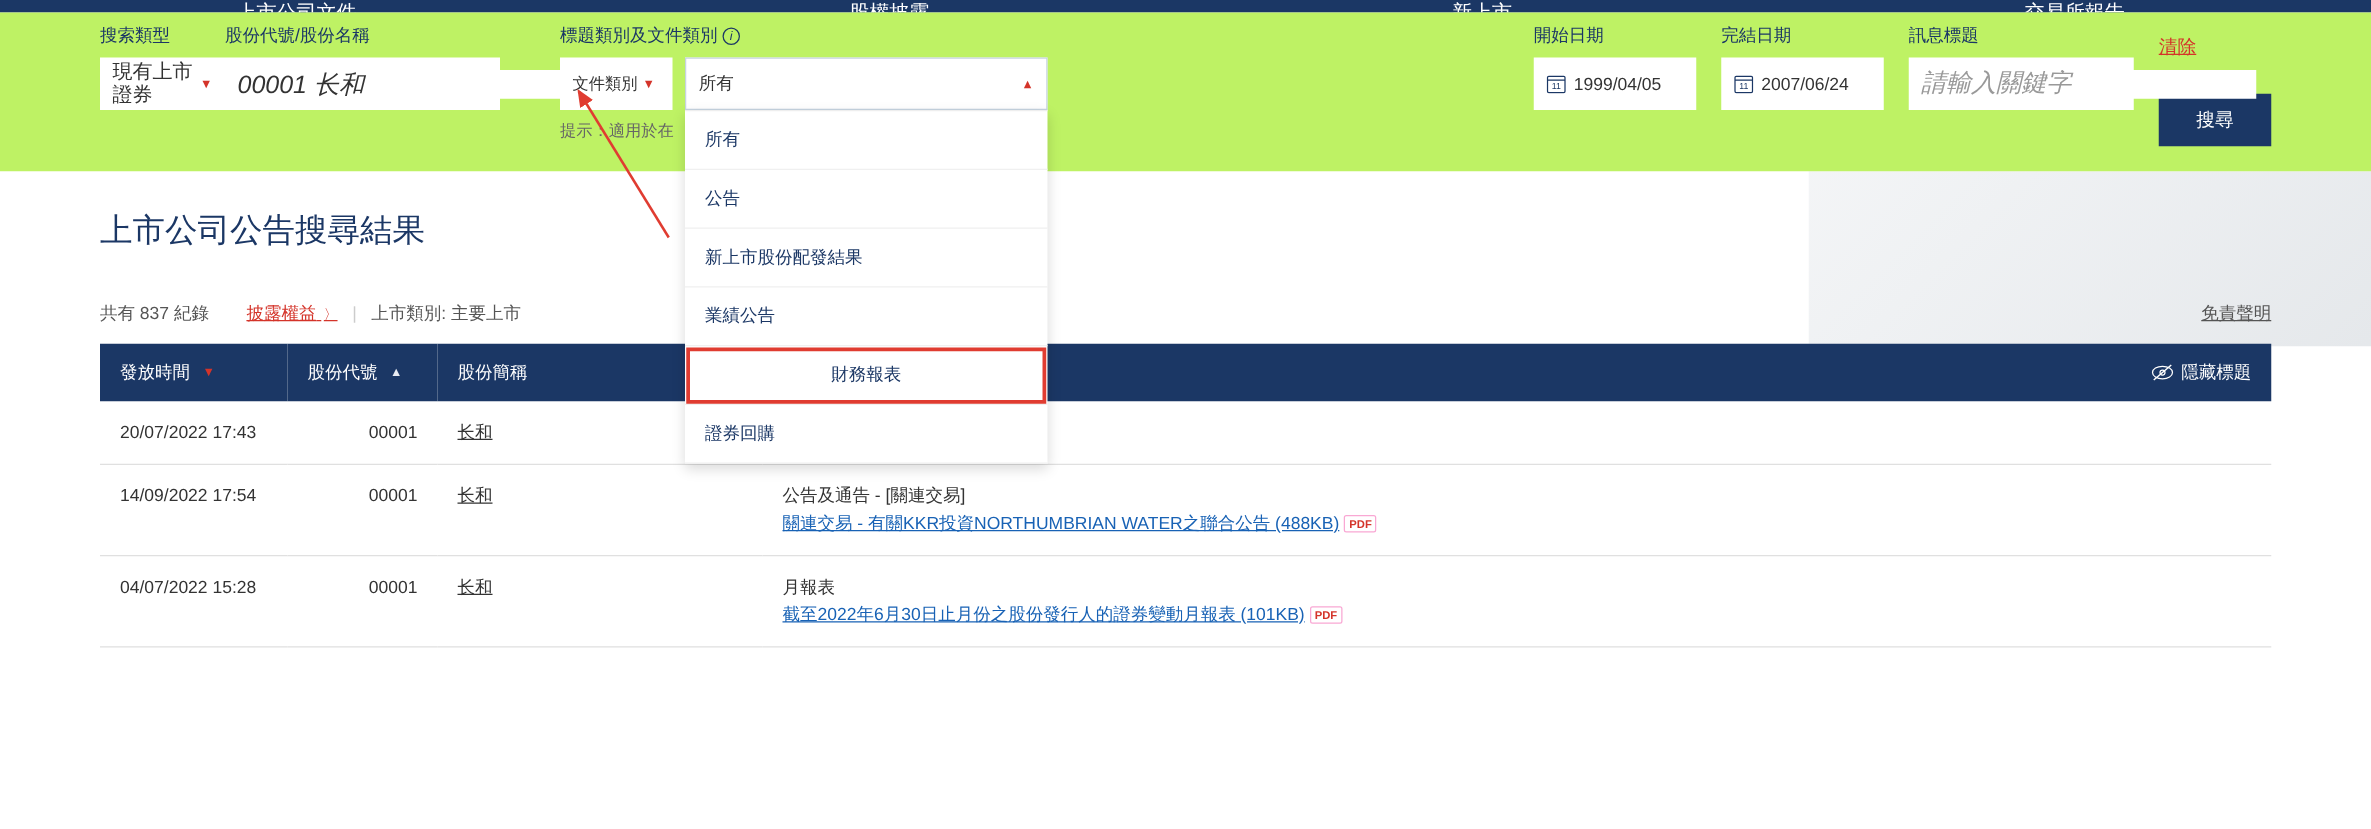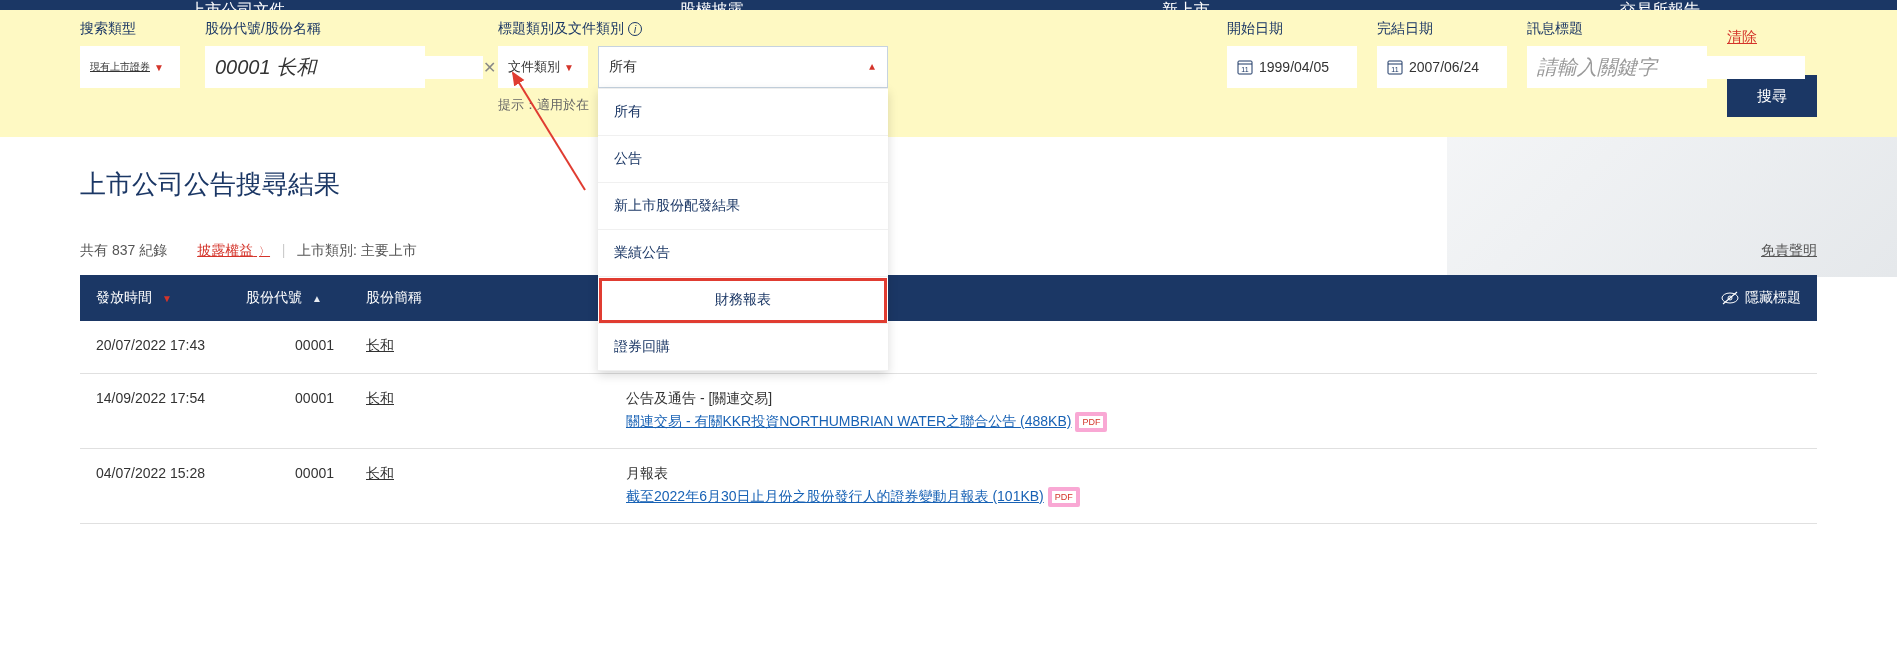--- a/index.html
+++ b/index.html
@@ -8,7 +8,7 @@
 .top-nav { background: #1b3765; height: 10px; display: flex; }
 .top-nav-item { flex: 1; text-align: center; color: #fff; font-size: 16px; padding: 0; overflow: hidden; }
 
-.search-bar { background: #fef9c3; padding: 10px 80px 20px 80px; display: flex; gap: 25px; align-items: flex-start; position: relative; }
+.search-bar { background: #bef264; padding: 10px 80px 20px 80px; display: flex; align-items: flex-start; position: relative; }
 .search-group { display: flex; flex-direction: column; }
 .search-label { color: #1b3765; font-size: 14px; margin-bottom: 8px; font-weight: 500; display: flex; align-items: center; gap: 4px; }
 .info-icon { display: inline-flex; width: 14px; height: 14px; border: 1px solid #1b3765; border-radius: 50%; align-items: center; justify-content: center; font-size: 10px; font-style: italic; }

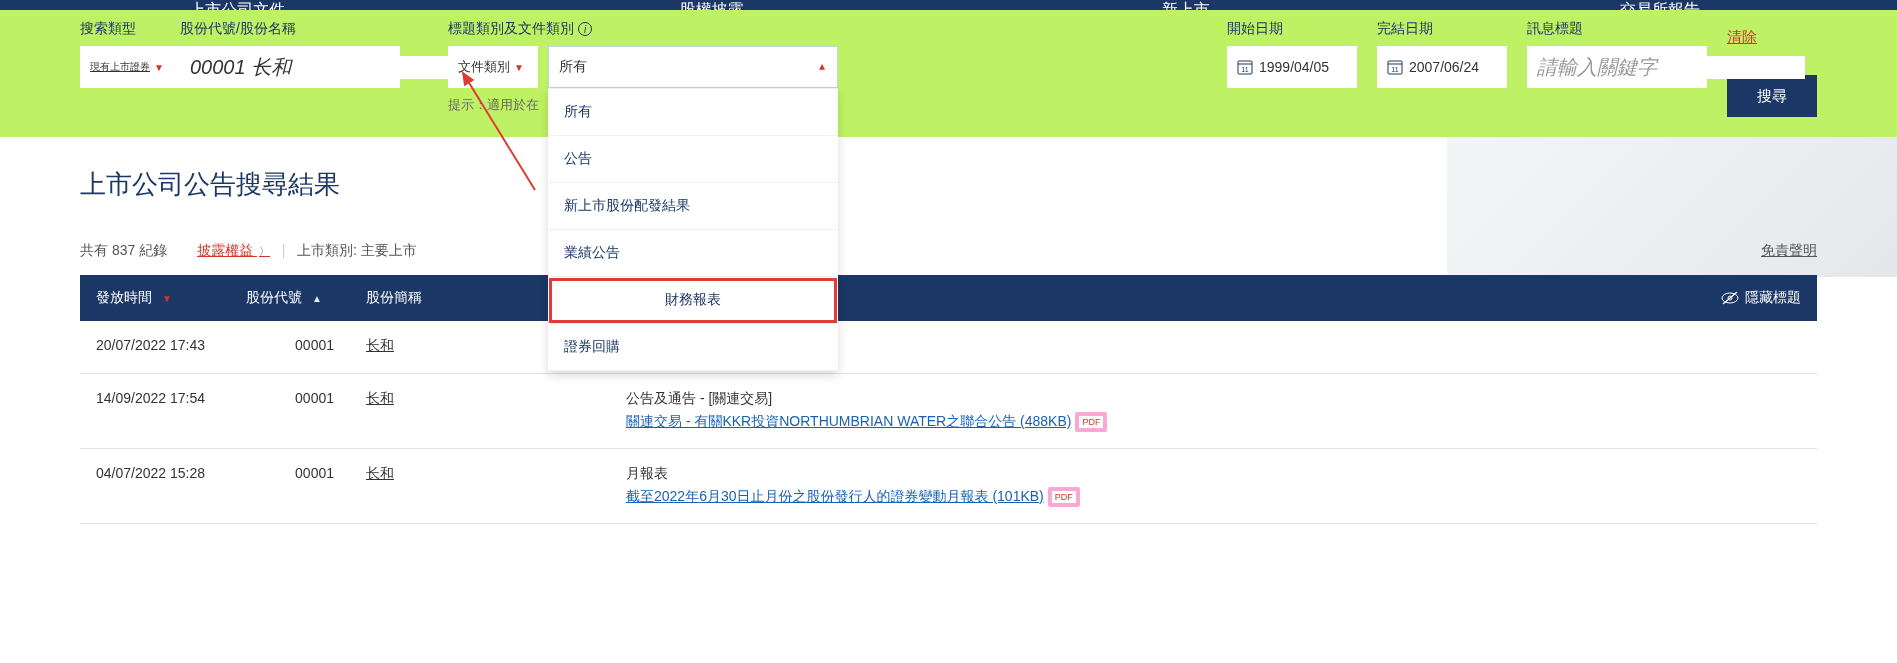--- a/index.html
+++ b/index.html
@@ -92,7 +92,7 @@
   <div class="search-group sg1">
     <div class="search-label">搜索類型</div>
     <div class="input-box w100">
-      <span style="font-size:10px; line-height:1.2;text-decoration:underline;">現有上市證券</span>
+      <span style="font-size:16px; line-height:1.2;">現有上市證券</span>
       <span class="caret-red">▼</span>
     </div>
   </div>

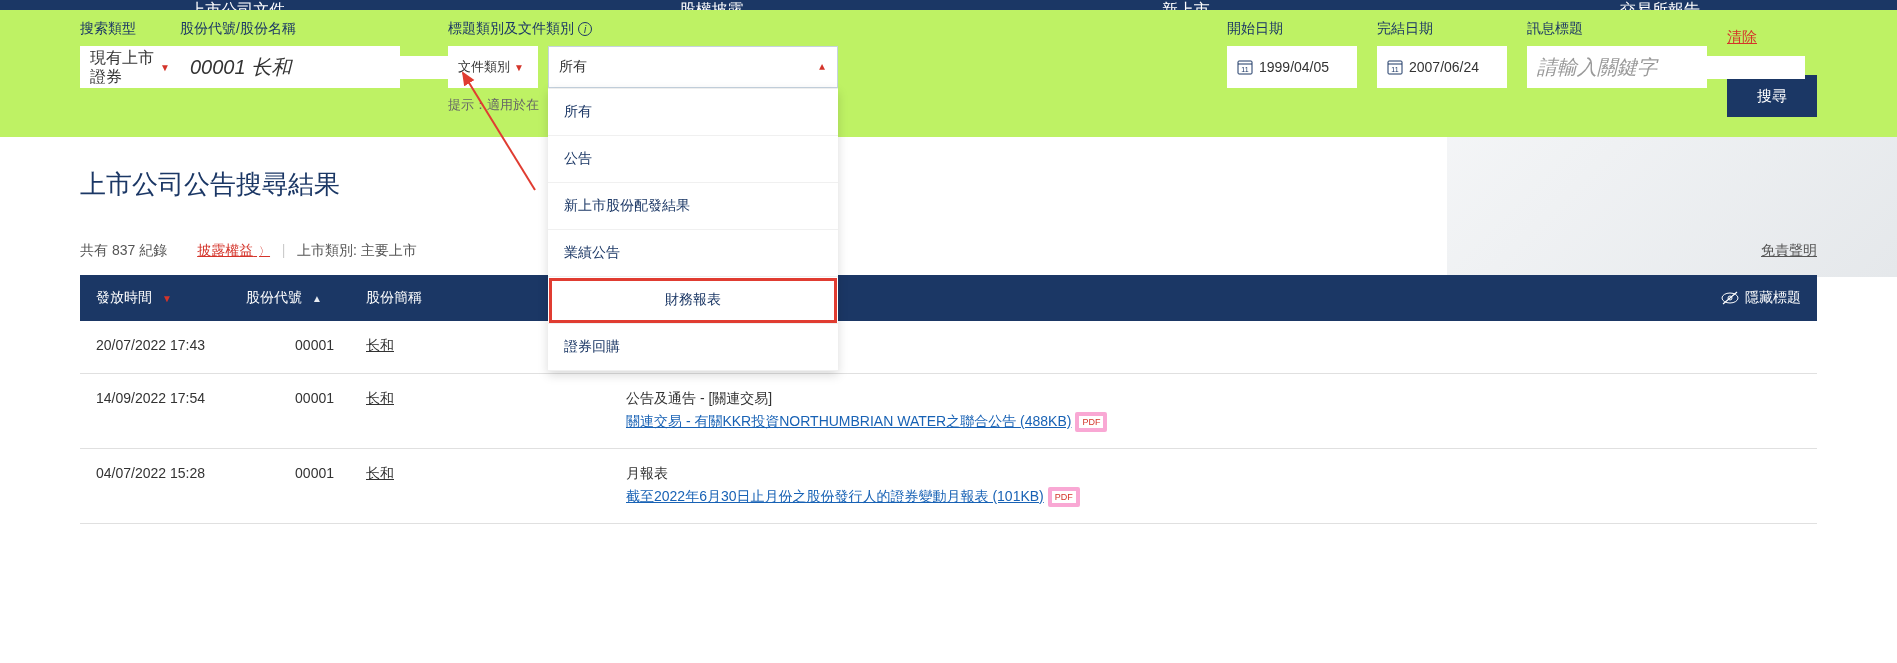--- a/index.html
+++ b/index.html
@@ -70,7 +70,7 @@
 .td-name { width: 260px; text-decoration: underline; }
 .doc-cat { color: #333; margin-bottom: 4px; }
 .doc-link { color: #1862b5; }
-.pdf-badge { display: inline-block; border: 4px solid #f9a8d4; color: #d4342a; font-size: 9px; padding: 0 3px; border-radius: 2px; margin-left: 4px; vertical-align: middle; line-height: 12px; }
+.pdf-badge { display: inline-block; border: 1px solid #f9a8d4; color: #d4342a; font-size: 9px; padding: 0 3px; border-radius: 2px; margin-left: 4px; vertical-align: middle; line-height: 12px; font-weight: bold; }
 
 .sg1 { width: 100px; }
 .sg2 { width: 220px; }

